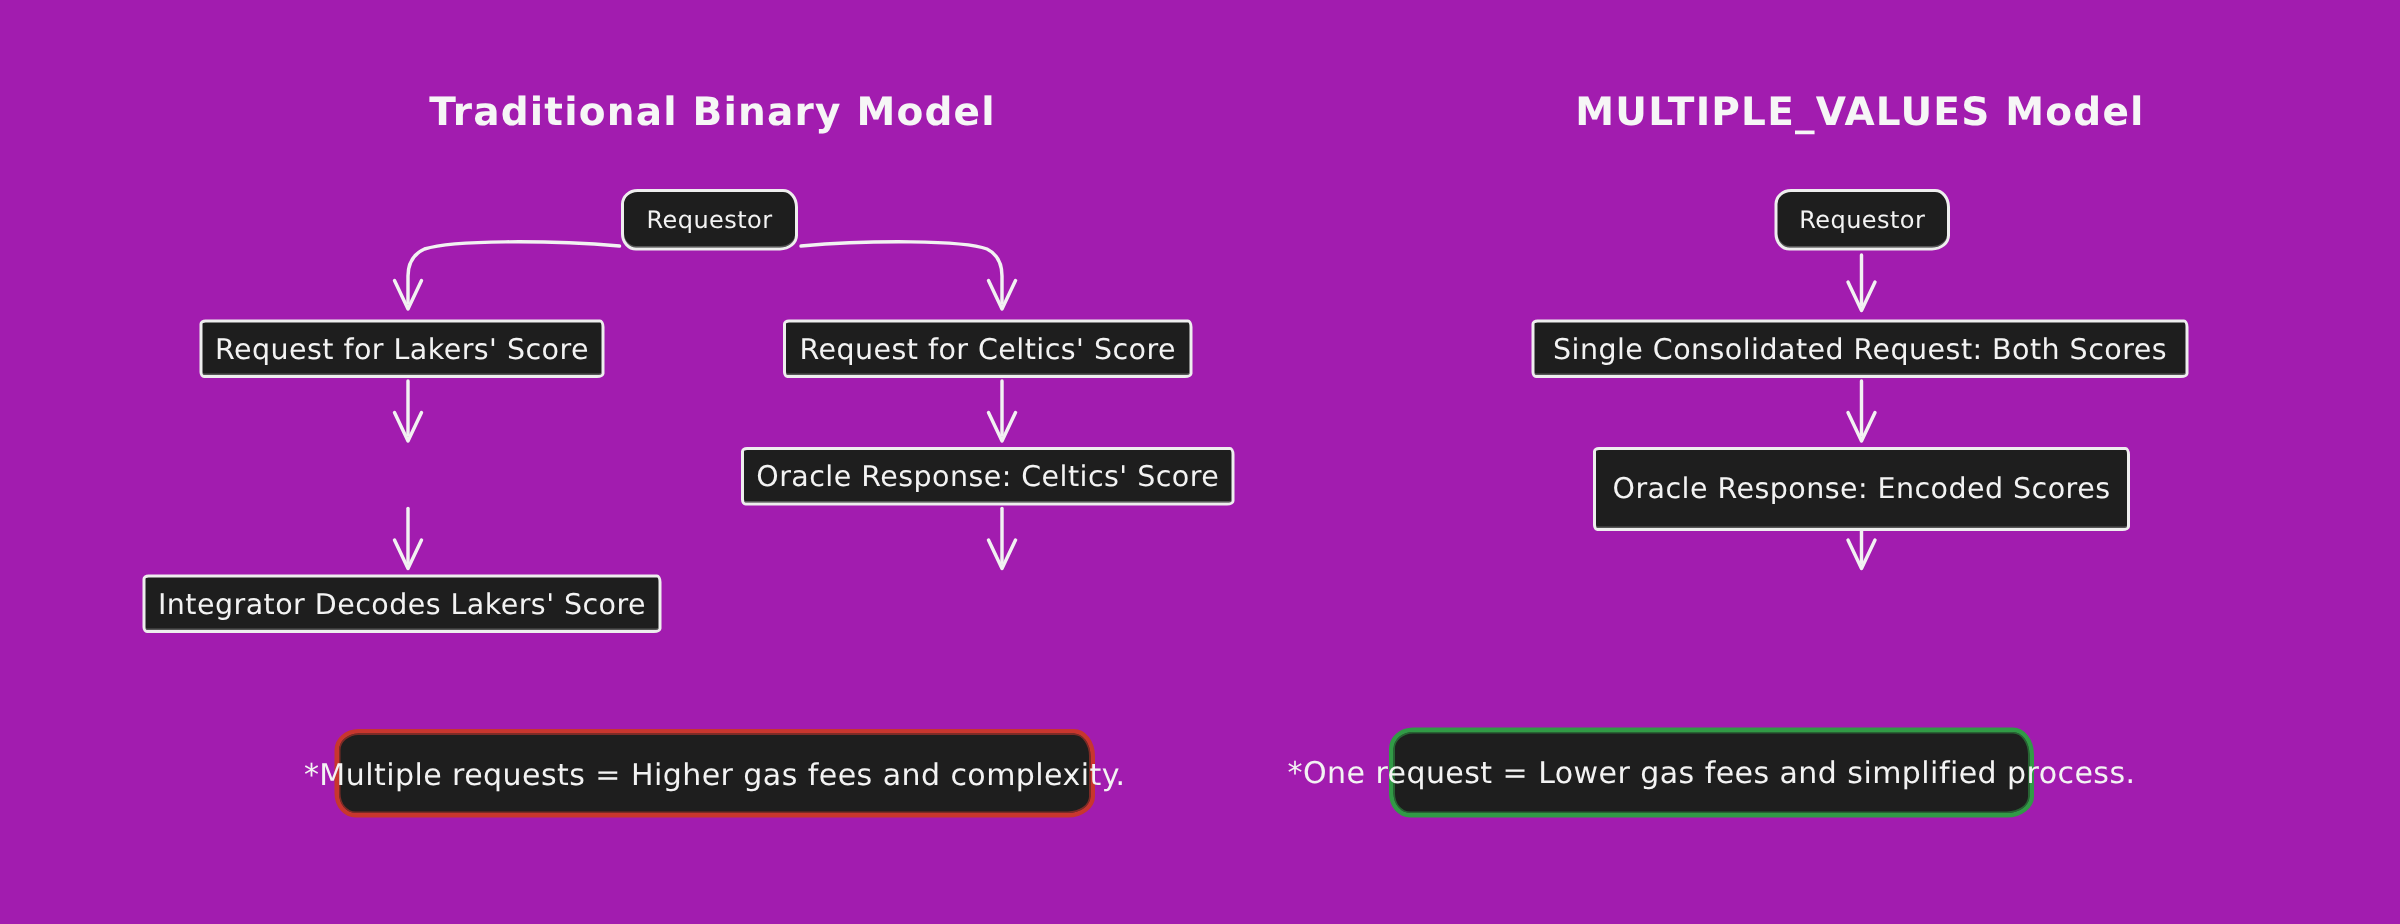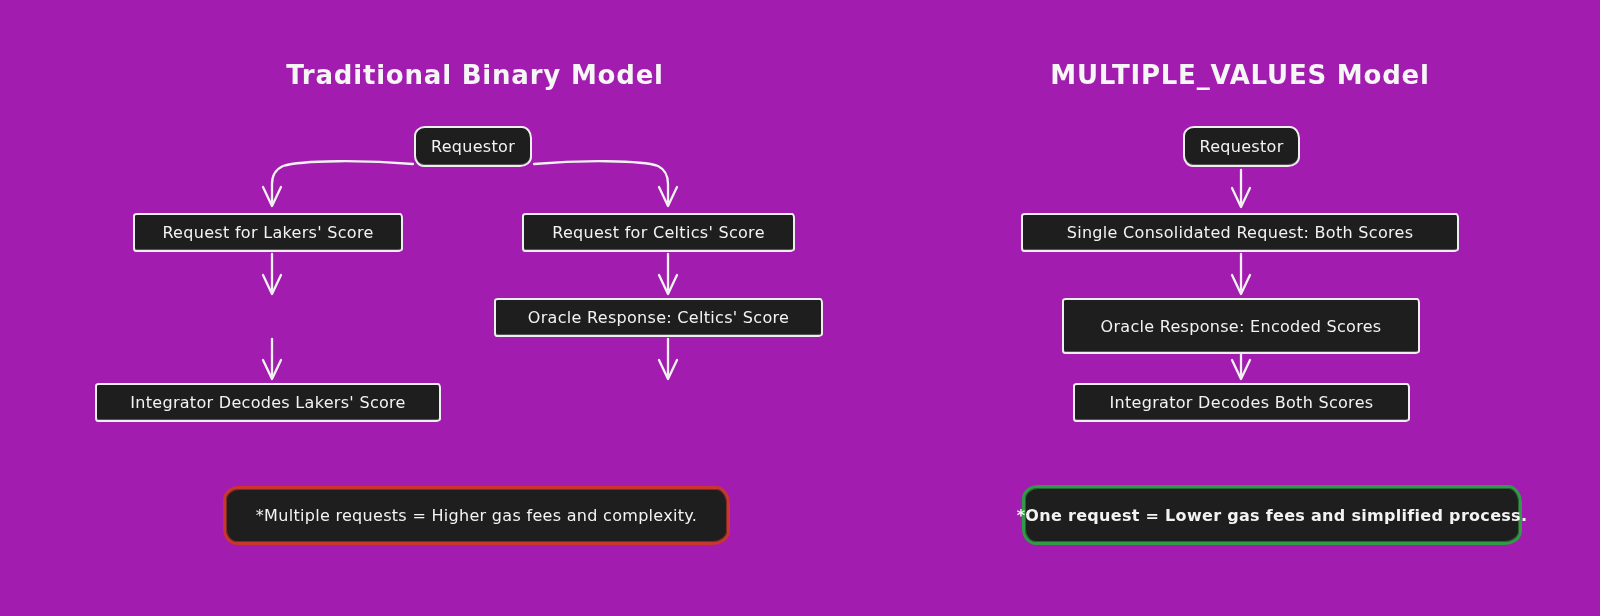--- a/index.html
+++ b/index.html
@@ -29,7 +29,7 @@
     border: 2px solid #eeeeee;
     border-radius: 4px 3px 5px 3px / 3px 5px 3px 4px;
     box-shadow: inset 0 -1px 0 rgba(255,255,255,0.25);
-    font-size: 16px;
+    font-size: 19px;
     font-weight: 500;
     letter-spacing: 0.3px;
     white-space: nowrap;

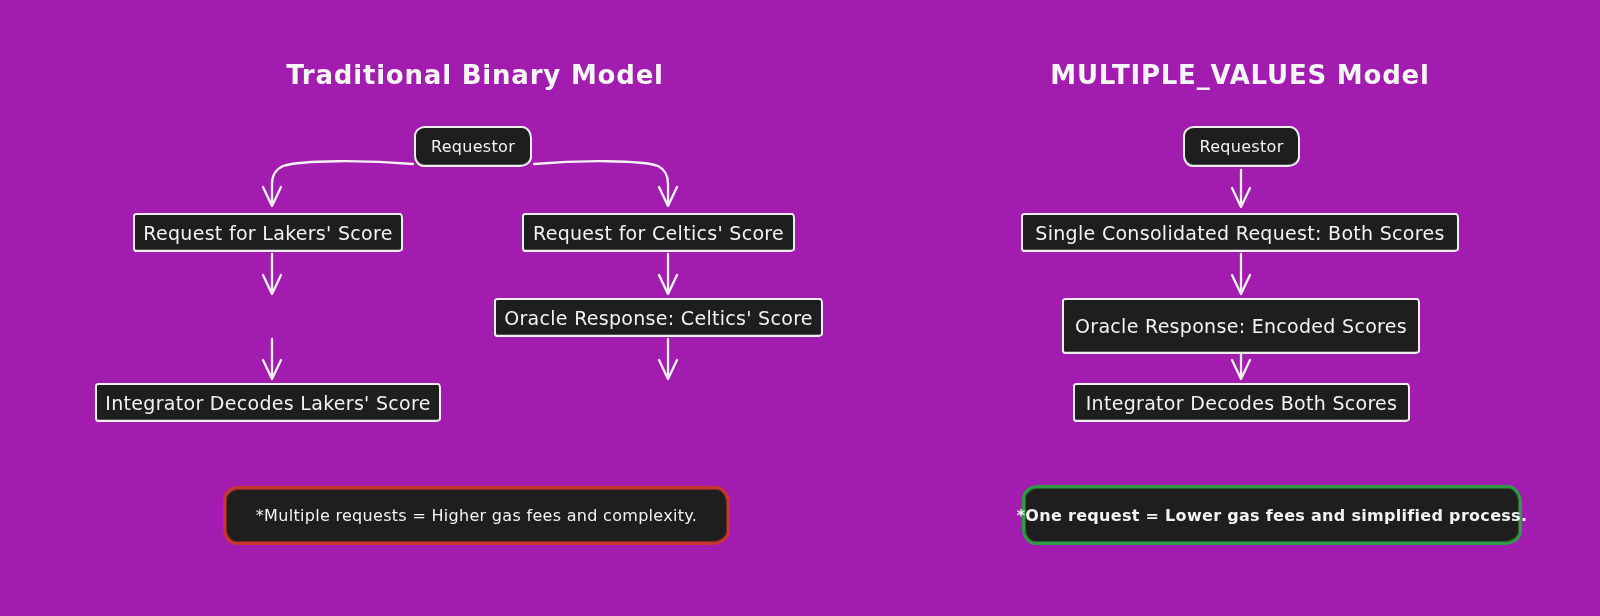--- a/index.html
+++ b/index.html
@@ -126,7 +126,6 @@
 
   <div class="node" style="left:1062px; top:298px; width:358px; height:56px;">Oracle Response: Encoded Scores</div>
 
-  <div class="node" style="left:1073px; top:383px; width:337px; height:39px;">Integrator Decodes Both Scores</div>
 
   <div class="note green" style="left:1022px; top:485px; width:500px; height:60px;font-weight:bold;">*One request = Lower gas fees and simplified process.</div>
 

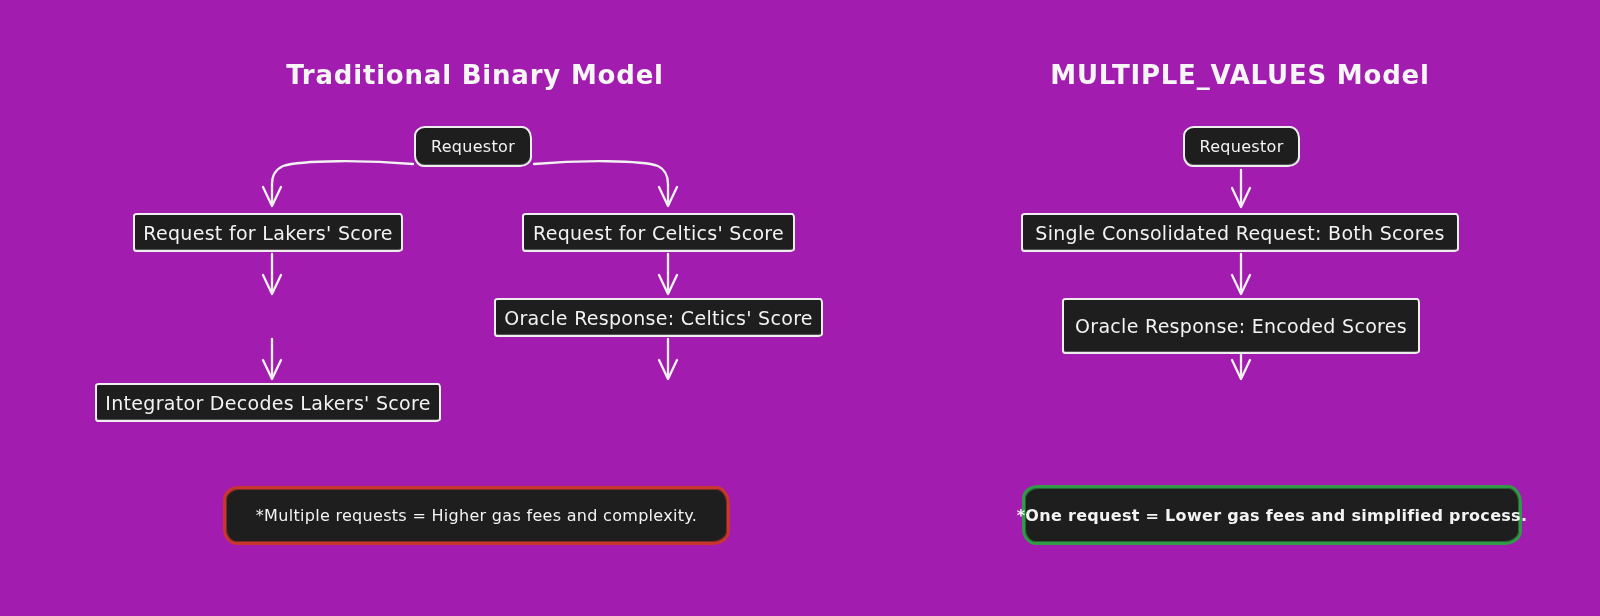--- a/index.html
+++ b/index.html
@@ -48,7 +48,7 @@
     border-width: 3px;
     border-style: solid;
     border-radius: 16px 14px 18px 14px / 14px 18px 14px 16px;
-    font-size: 16px;
+    font-size: 20px;
     font-weight: 500;
     letter-spacing: 0.3px;
     white-space: nowrap;

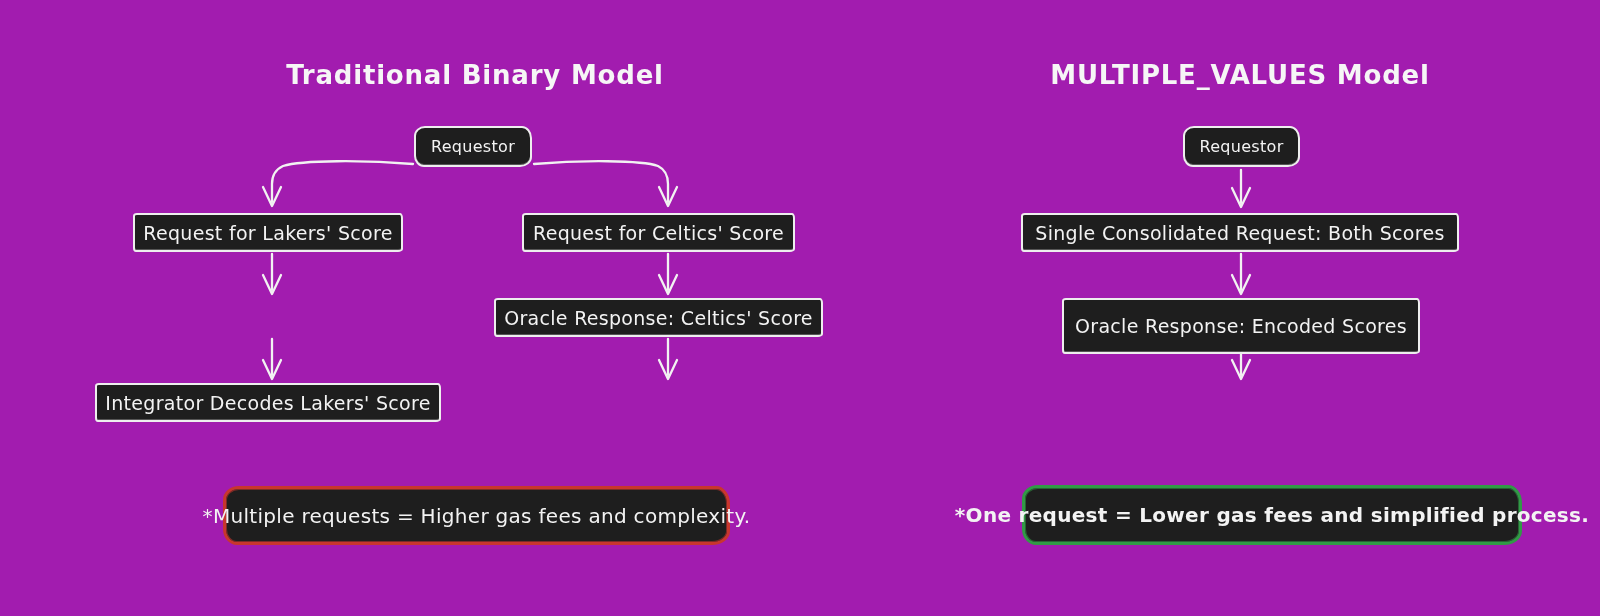--- a/index.html
+++ b/index.html
@@ -127,7 +127,7 @@
   <div class="node" style="left:1062px; top:298px; width:358px; height:56px;">Oracle Response: Encoded Scores</div>
 
 
-  <div class="note green" style="left:1022px; top:485px; width:500px; height:60px;font-weight:bold;">*One request = Lower gas fees and simplified process.</div>
+  <div class="note green" style="left:926px; top:485px; width:430px; height:60px;">*One request = Lower gas fees and simplified process.</div>
 
 </div>
 

